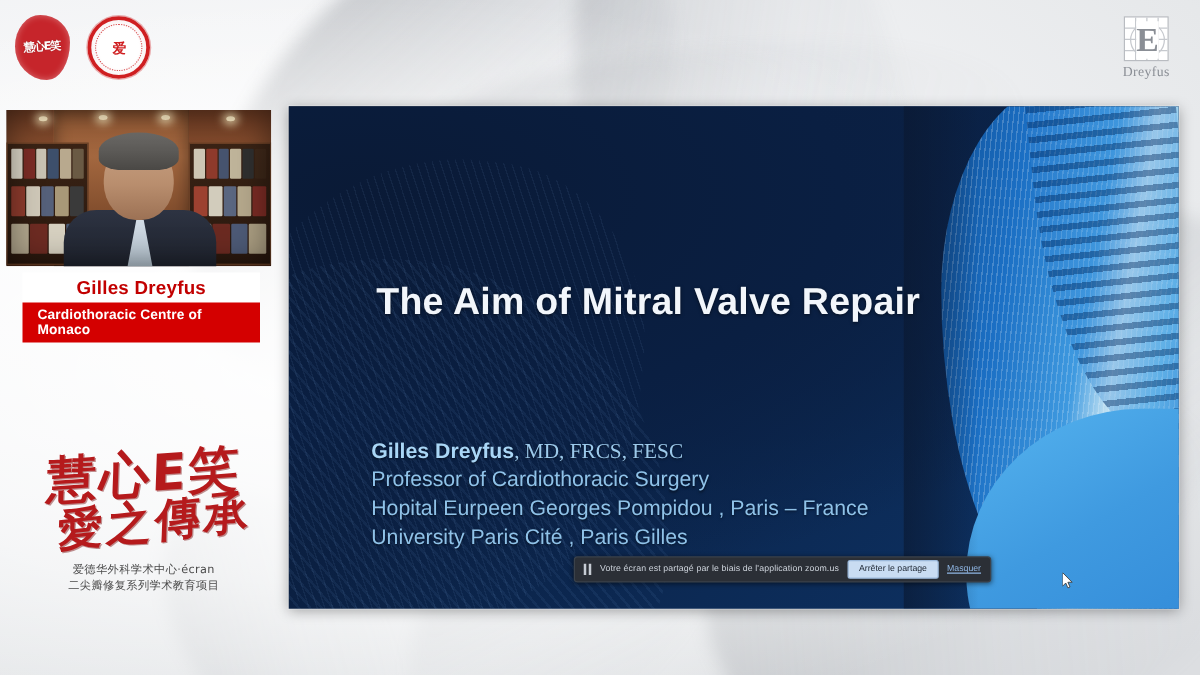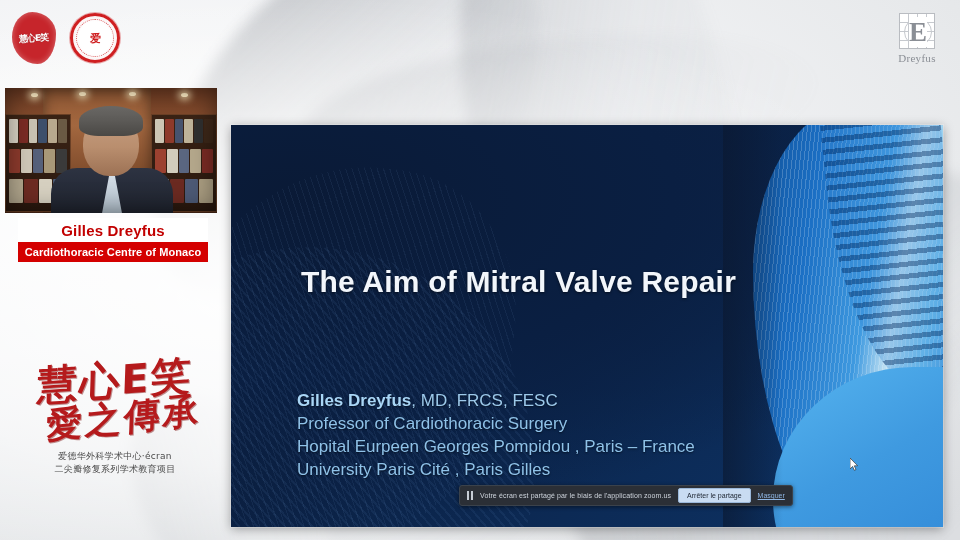--- a/index.html
+++ b/index.html
@@ -139,8 +139,8 @@
   }
   .np-aff {
     background:#d40000; color:#fff;
-    font-weight:bold; font-size:11px; text-align:center;
-    padding:4px 0 4px; letter-spacing:.1px;
+    font-weight:bold; font-size:11px; 
+    padding:4px 12px 4px; letter-spacing:.1px;
   }
 
   

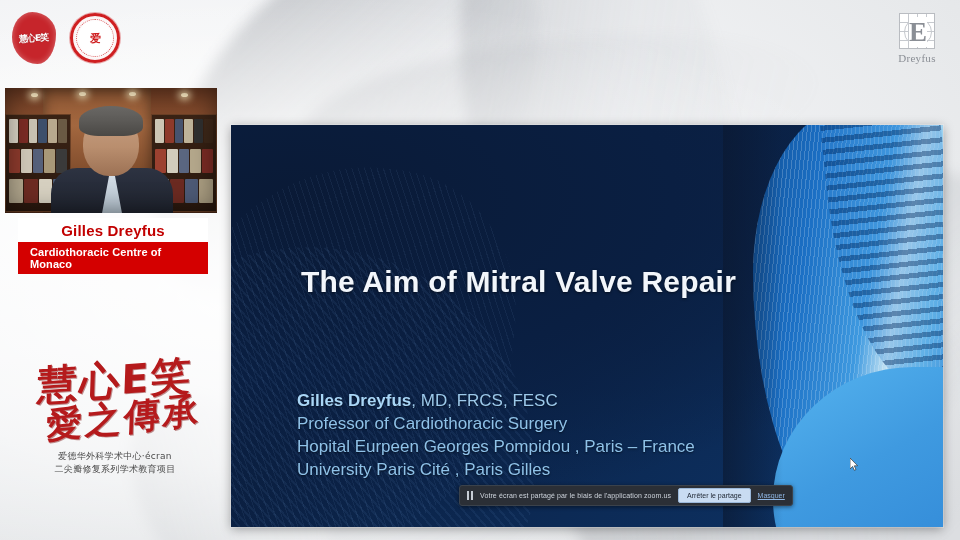--- a/index.html
+++ b/index.html
@@ -172,7 +172,6 @@
     overflow:hidden;
     background:linear-gradient(135deg,#0a1830 0%,#0b2042 35%,#0c2a55 65%,#0d3468 100%);
     box-shadow:0 0 0 1px rgba(255,255,255,.22), 0 2px 10px rgba(0,0,0,.35);
-    margin-top:40px;
   }
   .slide-deep {
     position:absolute; inset:0;

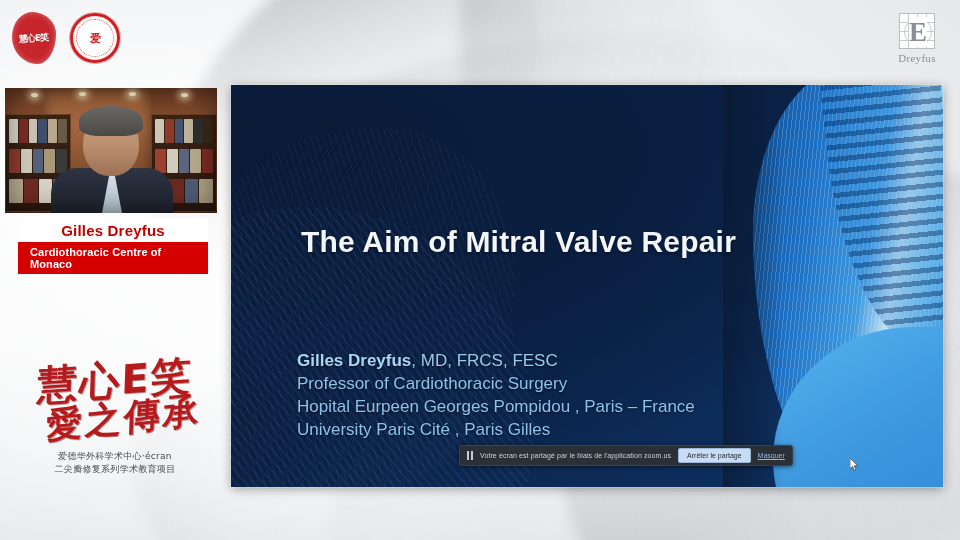--- a/index.html
+++ b/index.html
@@ -232,7 +232,7 @@
     text-shadow:0 1px 2px rgba(0,0,0,.55);
   }
   .au-name { color:#a9d6f6; font-weight:bold; }
-  .au-post { font-weight:normal; color:#9cc9ea; }
+  .au-post { font-weight:normal; color:#9cc9ea;font-family:Liberation Serif, serif; }
 
   
   #share-bar {

